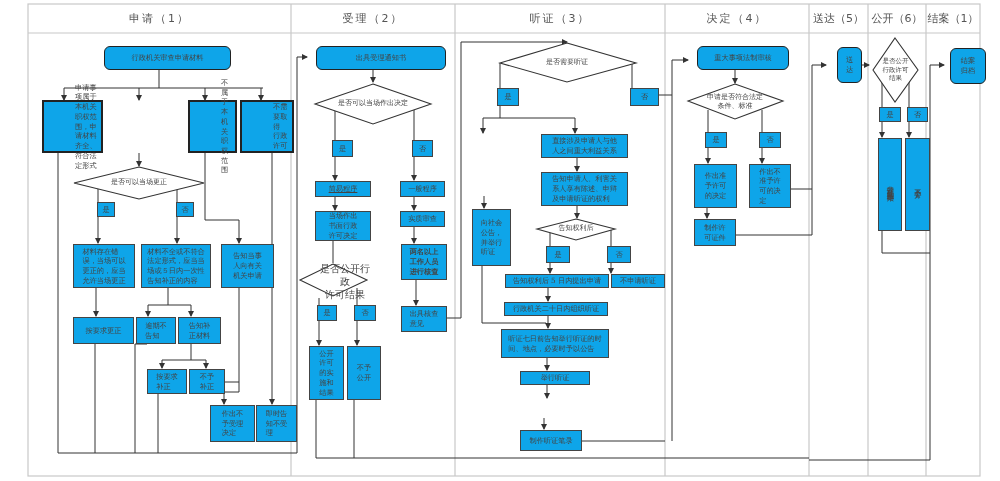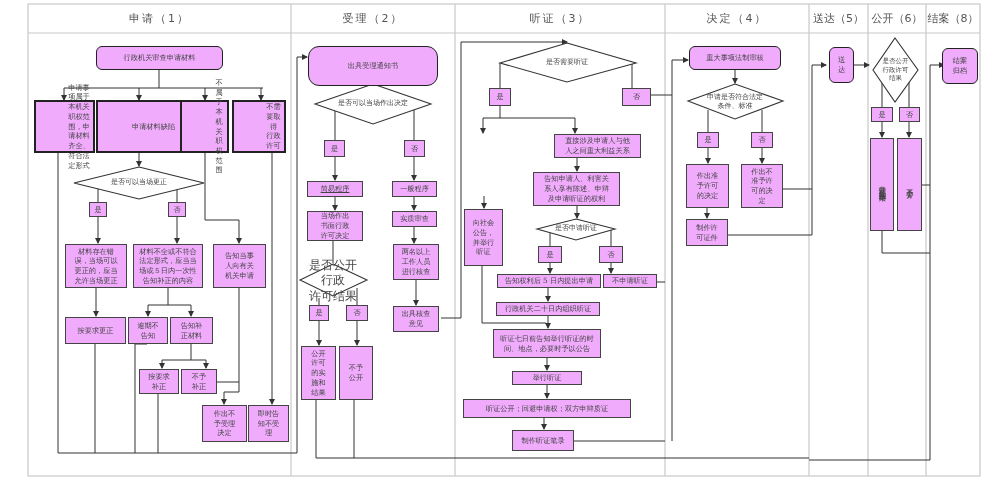--- a/index.html
+++ b/index.html
@@ -169,7 +169,7 @@
   <div class="lane-title" style="left:665px;width:144px;">决定（4）</div>
   <div class="lane-title" style="left:809px;width:59px;letter-spacing:0;">送达（5）</div>
   <div class="lane-title" style="left:868px;width:58px;letter-spacing:0;">公开（6）</div>
-  <div class="lane-title" style="left:926px;width:54px;letter-spacing:0;">结案（8）</div>
+  <div class="lane-title" style="left:926px;width:54px;letter-spacing:0;">结案（1）</div>
 
   <div class="node rounded" style="left:96px;top:46px;width:127px;height:24px;">行政机关审查申请材料</div>
   <div class="node bold" style="left:34px;top:100px;width:61px;height:53px;">申请事项属于

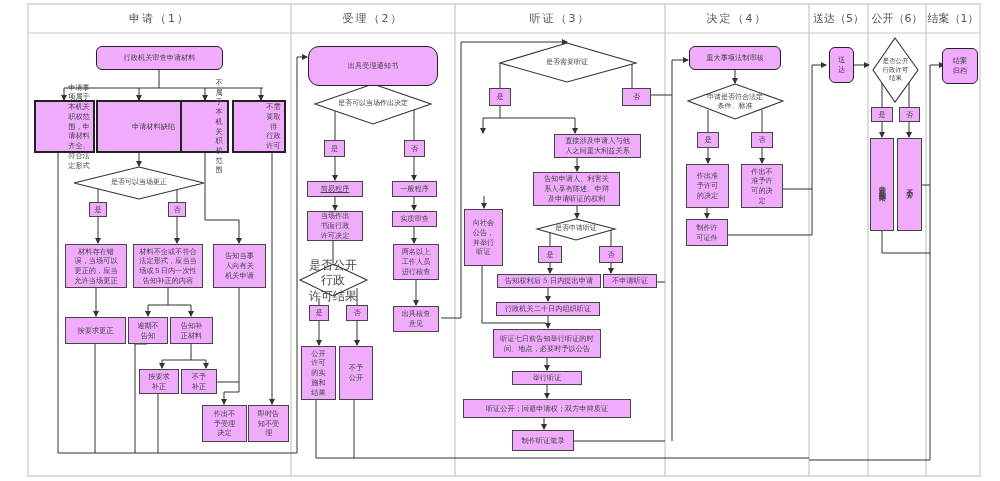--- a/index.html
+++ b/index.html
@@ -9,9 +9,9 @@
   .lane-title { position:absolute; top:8px; height:22px; line-height:22px;
                 text-align:center; font-size:11px; letter-spacing:2px; color:#555;
                 font-family:"DejaVu Sans", "Liberation Sans", sans-serif; }
-  .node { position:absolute; box-sizing:border-box; border:1.2px solid #444; background:#f0abfc;
-          display:flex; align-items:center; justify-content:center; text-align:center;
-          font-size:7.2px; line-height:1.35; color:#444; padding:1px 2px; white-space:pre-line; }
+  .node { position:absolute; box-sizing:border-box; border:1.2px solid #444; background:#0ea5e9;
+          display:flex; align-items:center; justify-content:center; text-align:left;
+          font-size:7.2px; line-height:1.35; color:#444; padding:1px 2px; white-space:pre-line;margin-left:8px; }
   .node.bold { border:2px solid #222;padding-left:31px; }
   .node.rounded { border-radius:6px; border:1.6px solid #222; }
   .node.vert { writing-mode:vertical-rl; letter-spacing:1px; }

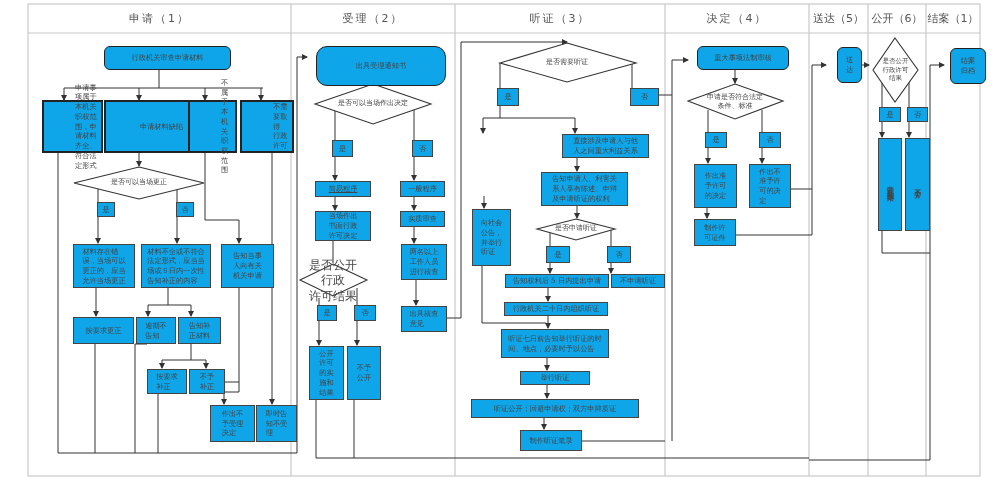--- a/index.html
+++ b/index.html
@@ -213,7 +213,7 @@
 知不受
 理</div>
 
-  <div class="node rounded" style="left:308px;top:46px;width:130px;height:40px;border-radius:11px;">出具受理通知书</div>
+  <div class="node rounded" style="left:308px;top:46px;width:130px;height:24px;">出具受理通知书</div>
   <div class="dtext" style="left:320px;top:97px;width:106px;height:14px;">是否可以当场作出决定</div>
   <div class="node" style="left:324px;top:140px;width:21px;height:17px;">是</div>
   <div class="node" style="left:404px;top:140px;width:21px;height:17px;">否</div>

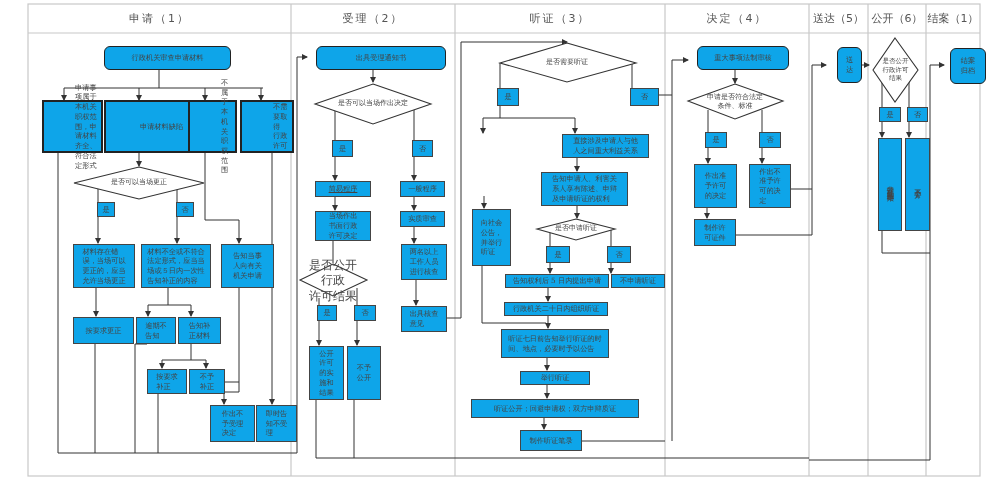--- a/index.html
+++ b/index.html
@@ -177,7 +177,6 @@
 围，申请材料
 齐全、符合法
 定形式</div>
-  <div class="node bold" style="left:96px;top:100px;width:86px;height:53px;">申请材料缺陷</div>
   <div class="node bold" style="left:180px;top:100px;width:49px;height:53px;">不属于本
 机关职权
 范围</div>

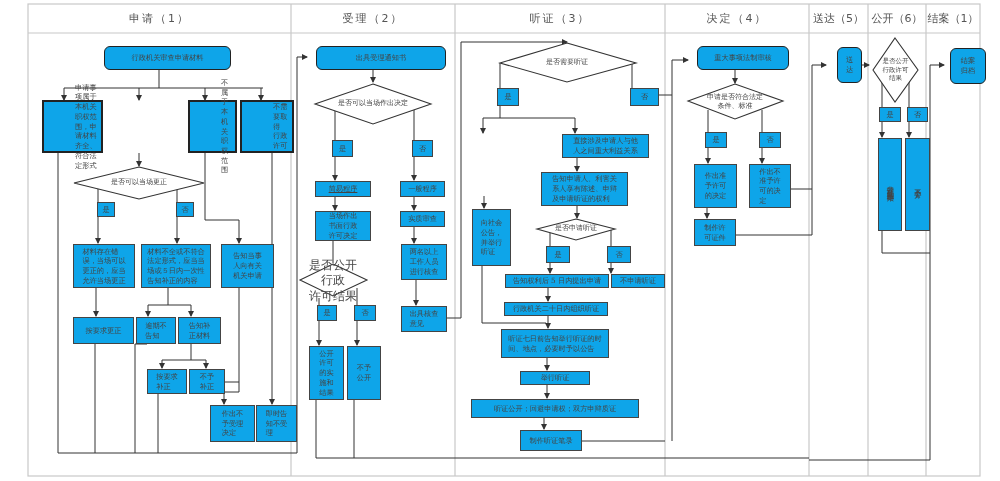--- a/index.html
+++ b/index.html
@@ -242,7 +242,7 @@
   <div class="dtext" style="left:527px;top:56px;width:80px;height:14px;">是否需要听证</div>
   <div class="node" style="left:489px;top:88px;width:22px;height:18px;">是</div>
   <div class="node" style="left:622px;top:88px;width:29px;height:18px;">否</div>
-  <div class="node" style="left:554px;top:134px;width:87px;height:24px;">直接涉及申请人与他
+  <div class="node" style="left:533px;top:134px;width:87px;height:24px;">直接涉及申请人与他
 人之间重大利益关系</div>
   <div class="node" style="left:464px;top:209px;width:39px;height:57px;">向社会
 公告，

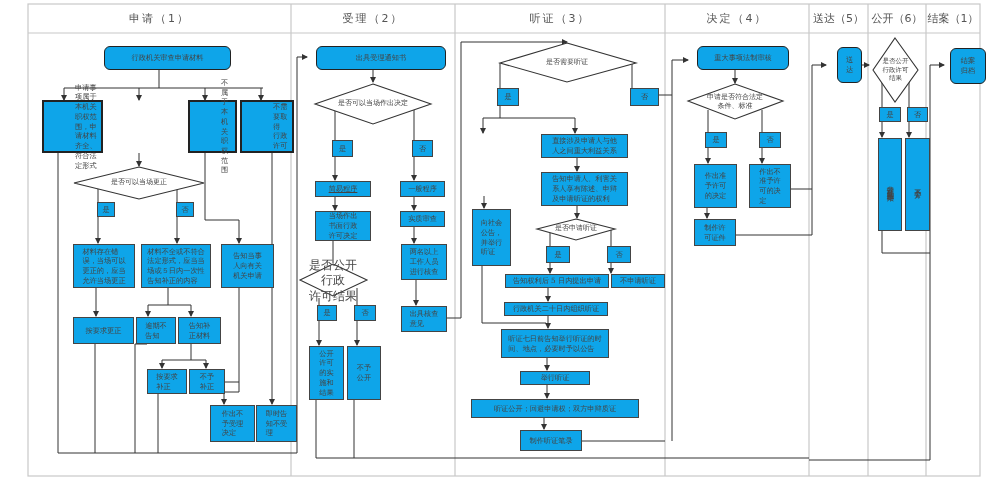--- a/index.html
+++ b/index.html
@@ -251,7 +251,7 @@
   <div class="node" style="left:533px;top:172px;width:87px;height:34px;">告知申请人、利害关
 系人享有陈述、申辩
 及申请听证的权利</div>
-  <div class="dtext" style="left:548px;top:223px;width:56px;height:12px;">是否申请听证</div>
+  <div class="dtext" style="left:548px;top:223px;width:56px;height:12px;">告知权利后</div>
   <div class="node" style="left:538px;top:246px;width:24px;height:17px;">是</div>
   <div class="node" style="left:599px;top:246px;width:24px;height:17px;">否</div>
   <div class="node" style="left:497px;top:274px;width:104px;height:14px;">告知权利后 5 日内提出申请</div>

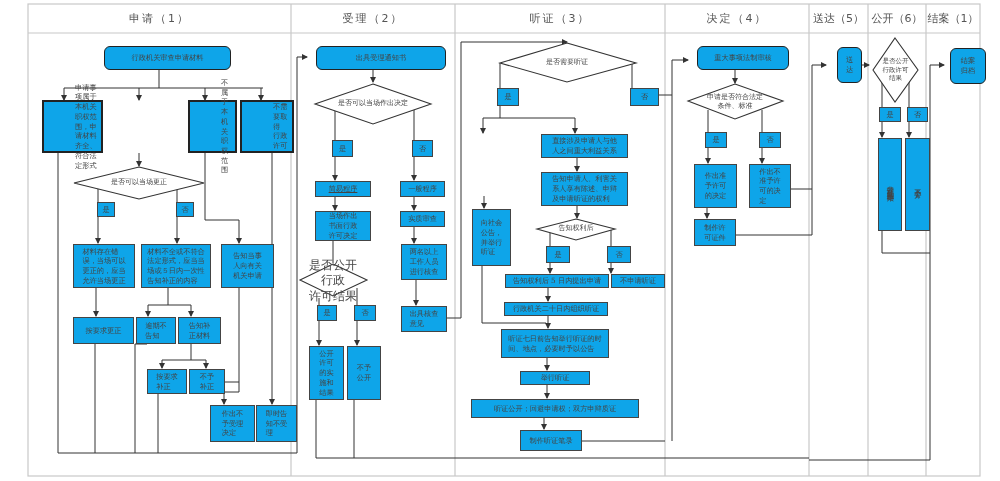--- a/index.html
+++ b/index.html
@@ -222,7 +222,7 @@
 书面行政
 许可决定</div>
   <div class="node" style="left:392px;top:211px;width:45px;height:16px;">实质审查</div>
-  <div class="node" style="left:393px;top:244px;width:46px;height:36px;">两名以上
+  <div class="node" style="left:393px;top:244px;width:46px;height:36px;font-weight:bold;">两名以上
 工作人员
 进行核查</div>
   <div class="node" style="left:393px;top:306px;width:46px;height:26px;">出具核查

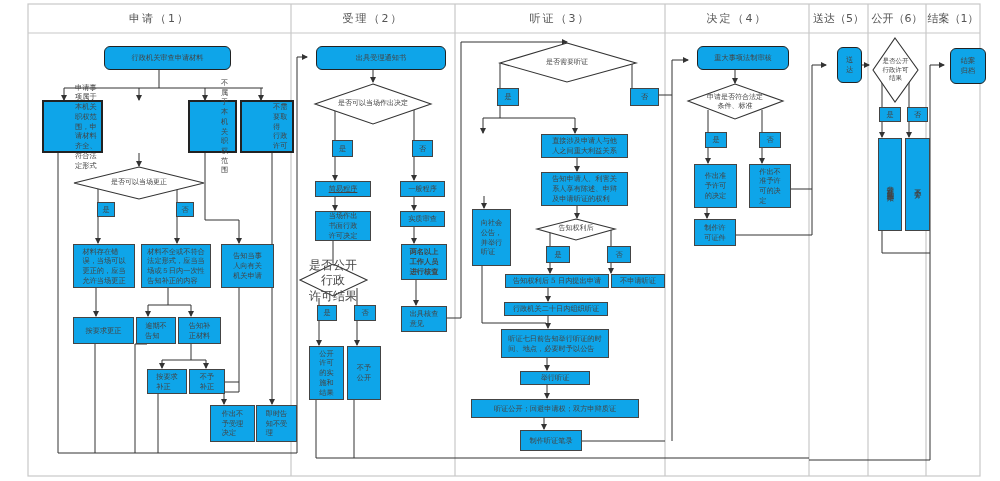--- a/index.html
+++ b/index.html
@@ -227,7 +227,7 @@
 进行核查</div>
   <div class="node" style="left:393px;top:306px;width:46px;height:26px;">出具核查
 意见</div>
-  <div class="dtext" style="left:304px;top:272px;width:58px;height:18px;font-size:12px;">是否公开行政
+  <div class="dtext" style="left:316px;top:272px;width:58px;height:18px;font-size:10px;">是否公开行政
 许可结果</div>
   <div class="node" style="left:309px;top:305px;width:20px;height:16px;">是</div>
   <div class="node" style="left:346px;top:305px;width:22px;height:16px;">否</div>

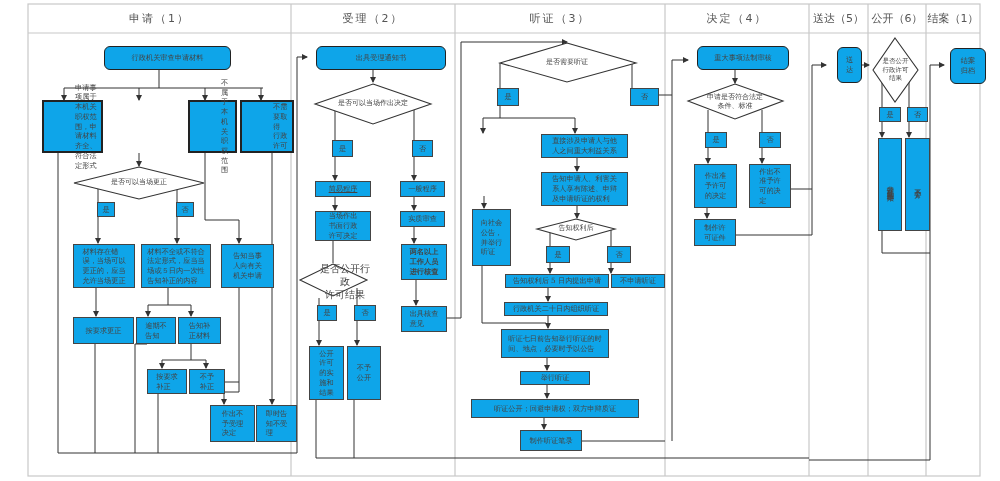--- a/index.html
+++ b/index.html
@@ -260,7 +260,6 @@
   <div class="node" style="left:493px;top:329px;width:108px;height:29px;">听证七日前告知举行听证的时
 间、地点，必要时予以公告</div>
   <div class="node" style="left:512px;top:371px;width:70px;height:14px;">举行听证</div>
-  <div class="node" style="left:463px;top:399px;width:168px;height:19px;">听证公开；回避申请权；双方申辩质证</div>
   <div class="node" style="left:512px;top:430px;width:62px;height:21px;">制作听证笔录</div>
 
   <div class="node rounded" style="left:689px;top:46px;width:92px;height:24px;">重大事项法制审核</div>

